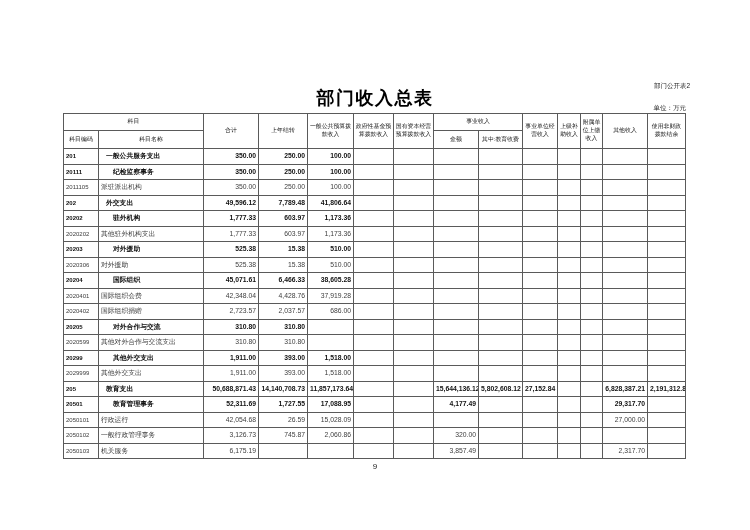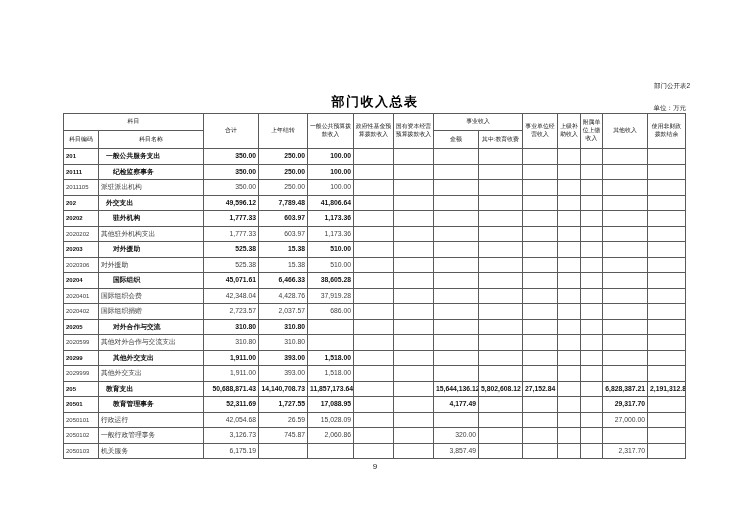--- a/index.html
+++ b/index.html
@@ -12,8 +12,8 @@
     position:absolute; top:82px; right:60px; font-size:6.5px; color:#222;
   }
   .page-title {
-    position:absolute; top:93px; left:0; width:100%; text-align:center;
-    font-size:13px; font-weight:bold; letter-spacing:1.5px; color:#000;
+    position:absolute; top:86px; left:0; width:100%; text-align:center;
+    font-size:18px; font-weight:bold; letter-spacing:1.5px; color:#000;
   }
   .unit-label {
     position:absolute; top:104px; right:64px; font-size:6.5px; color:#222;

